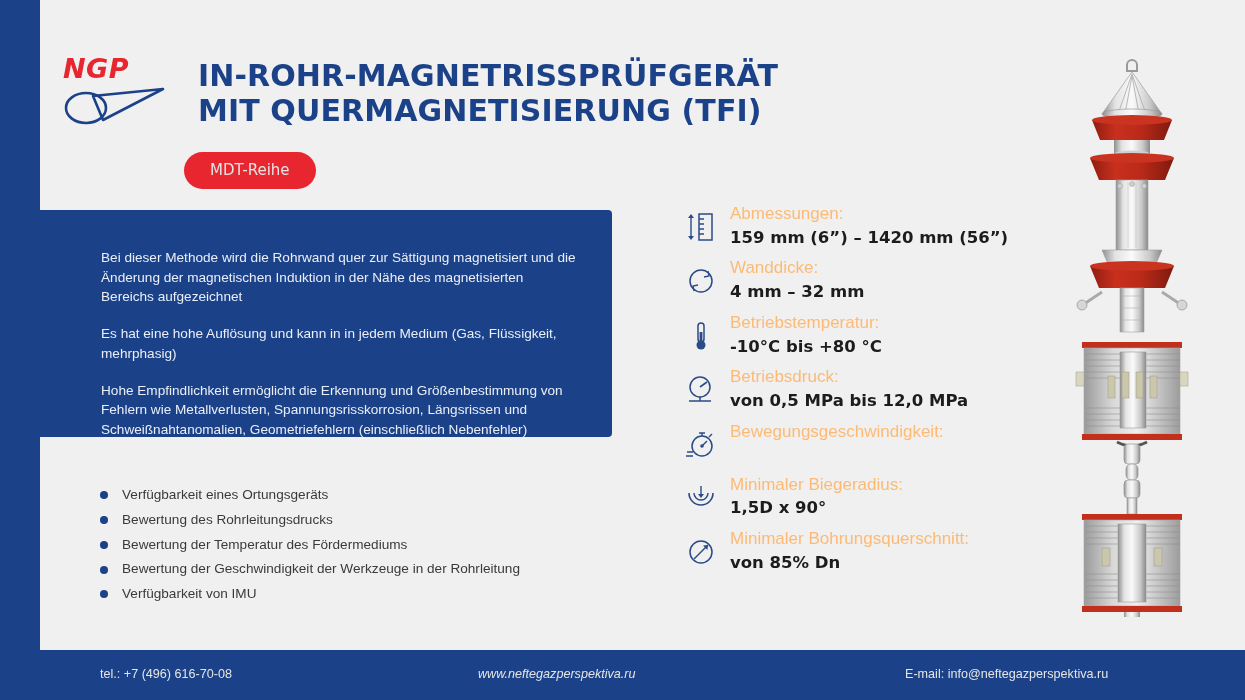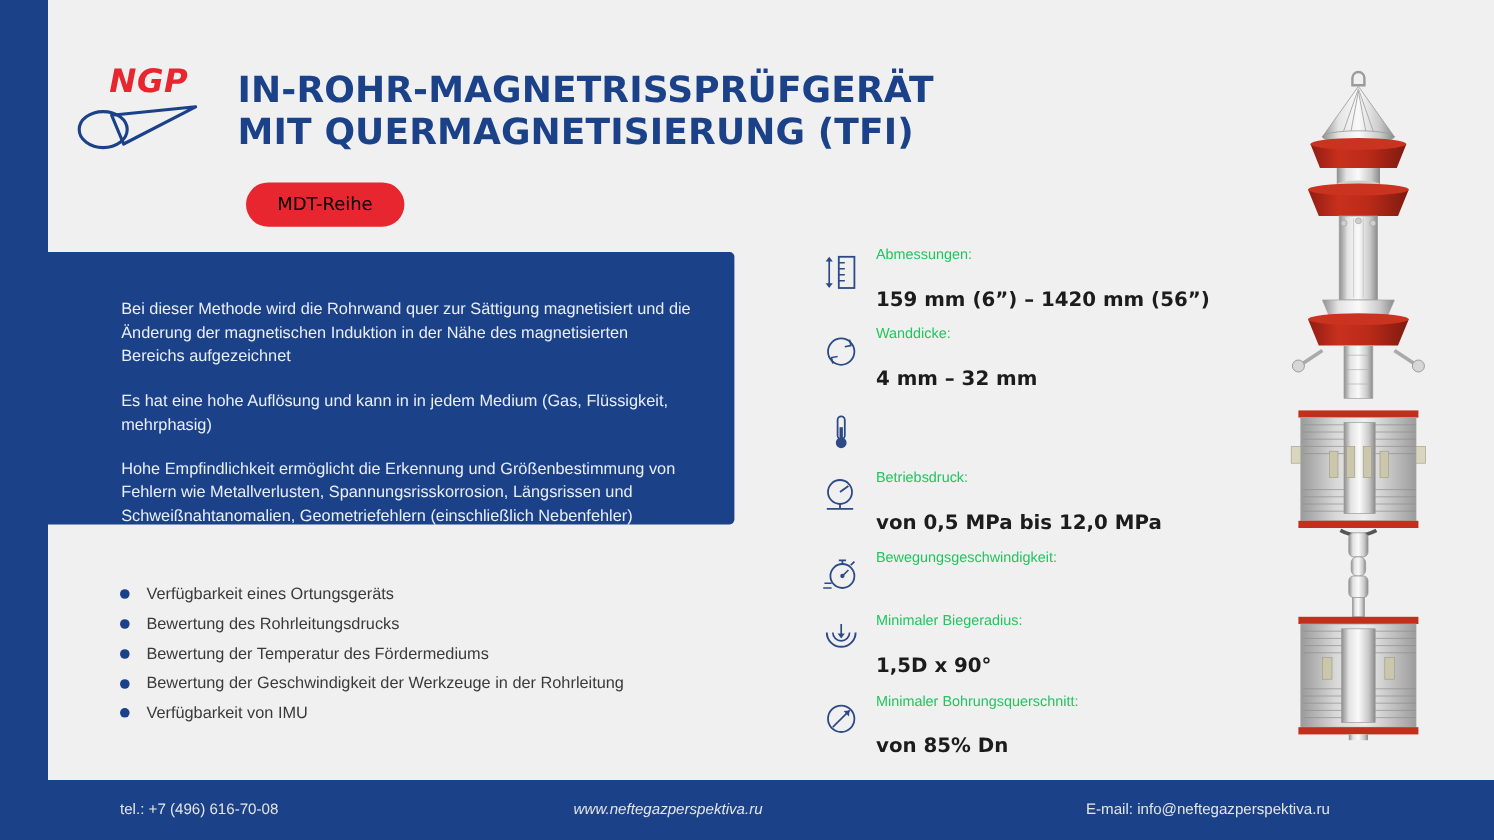--- a/index.html
+++ b/index.html
@@ -30,7 +30,6 @@
     font-size: 27px; font-weight: 700; font-style: italic;
     color: #e8262f; letter-spacing: .5px; line-height: 1;
     font-family: "DejaVu Sans", sans-serif;
-    margin-left: 28px;
   }
   .logo-mark { position: absolute; left: 0; top: 30px; }
 

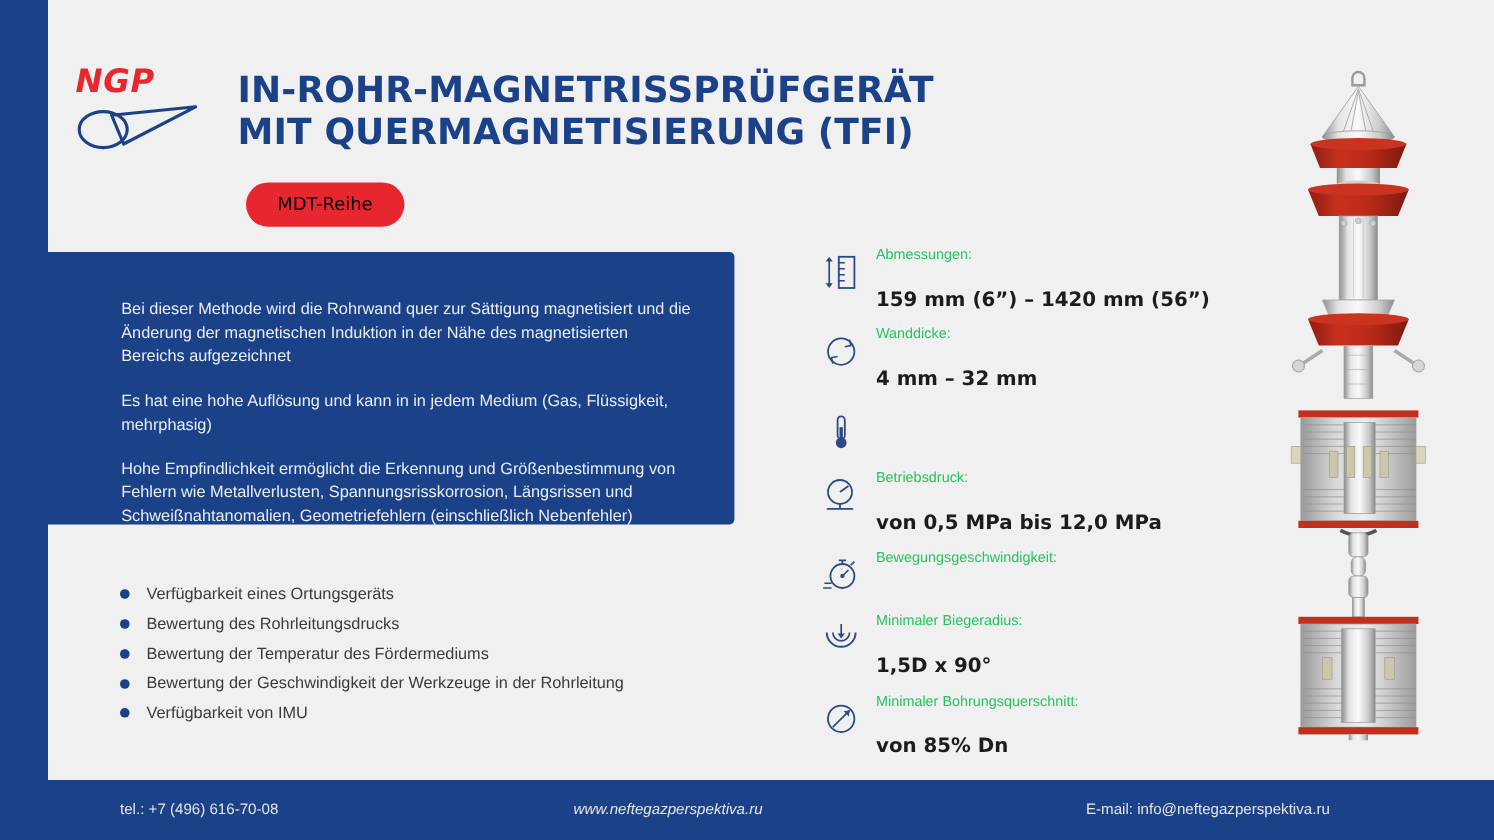--- a/index.html
+++ b/index.html
@@ -40,8 +40,8 @@
     font-family: "DejaVu Sans", sans-serif;
   }
   .badge {
-    position: absolute; left: 205px; top: 152px;
-    background: #e8262f; color: #000000;
+    position: absolute; left: 184px; top: 152px;
+    background: #e8262f; color: #e5e5e5;
     border-radius: 19px; padding: 9px 26px 10px;
     font-size: 15px; display: inline-block;
     font-family: "DejaVu Sans", sans-serif;

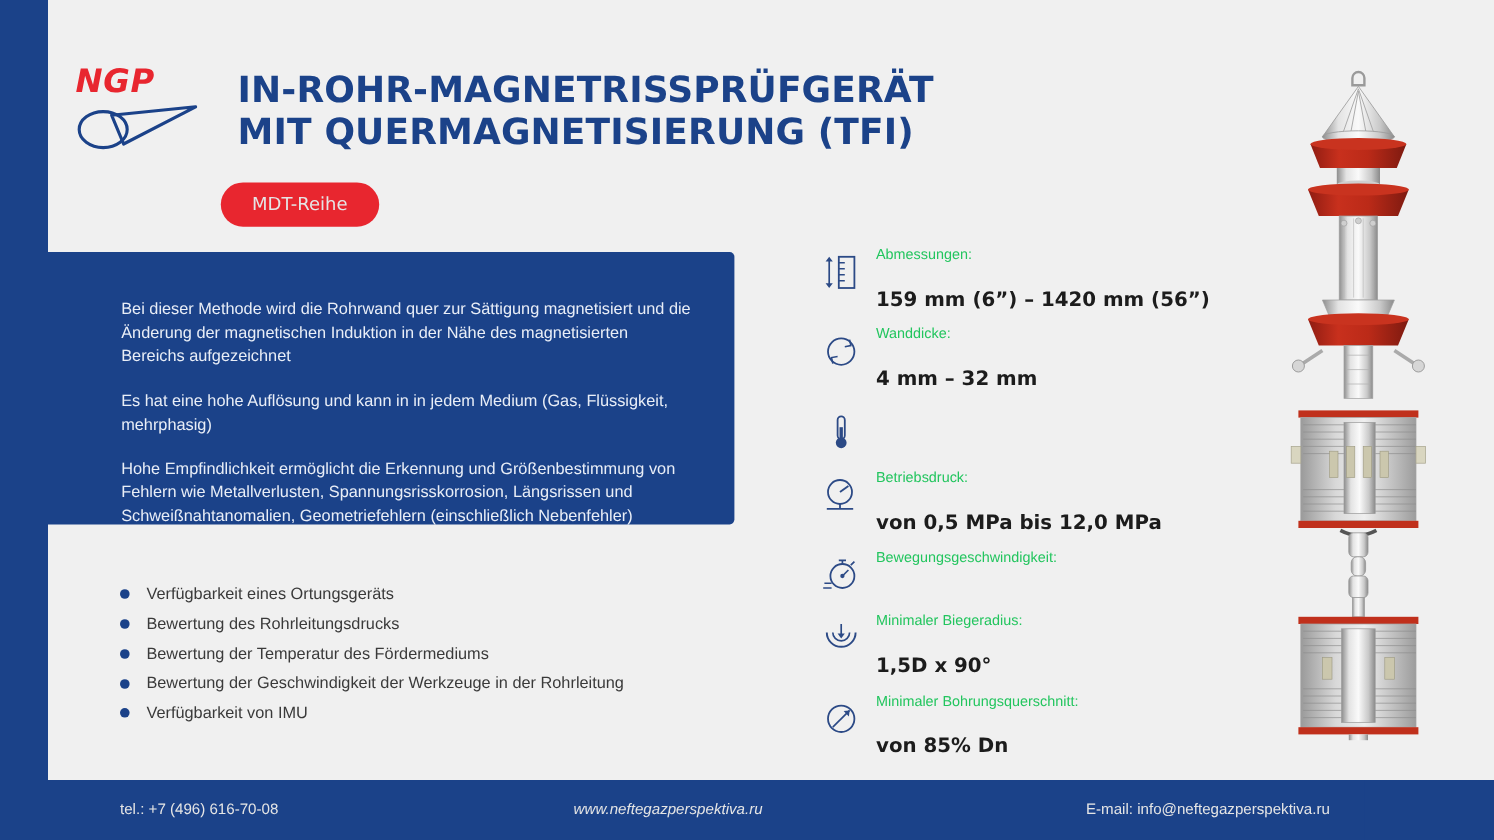--- a/index.html
+++ b/index.html
@@ -97,7 +97,7 @@
   }
   .spec-ico svg { display: block; }
   .spec-label {
-    font-size: 12px; color: #22c55e; line-height: 1.35; text-align: center;
+    font-size: 17px; color: #fdba74; line-height: 1.35; text-align: center;
   }
   .spec-value {
     font-size: 16.5px; font-weight: 700; color: #1c1c1c;

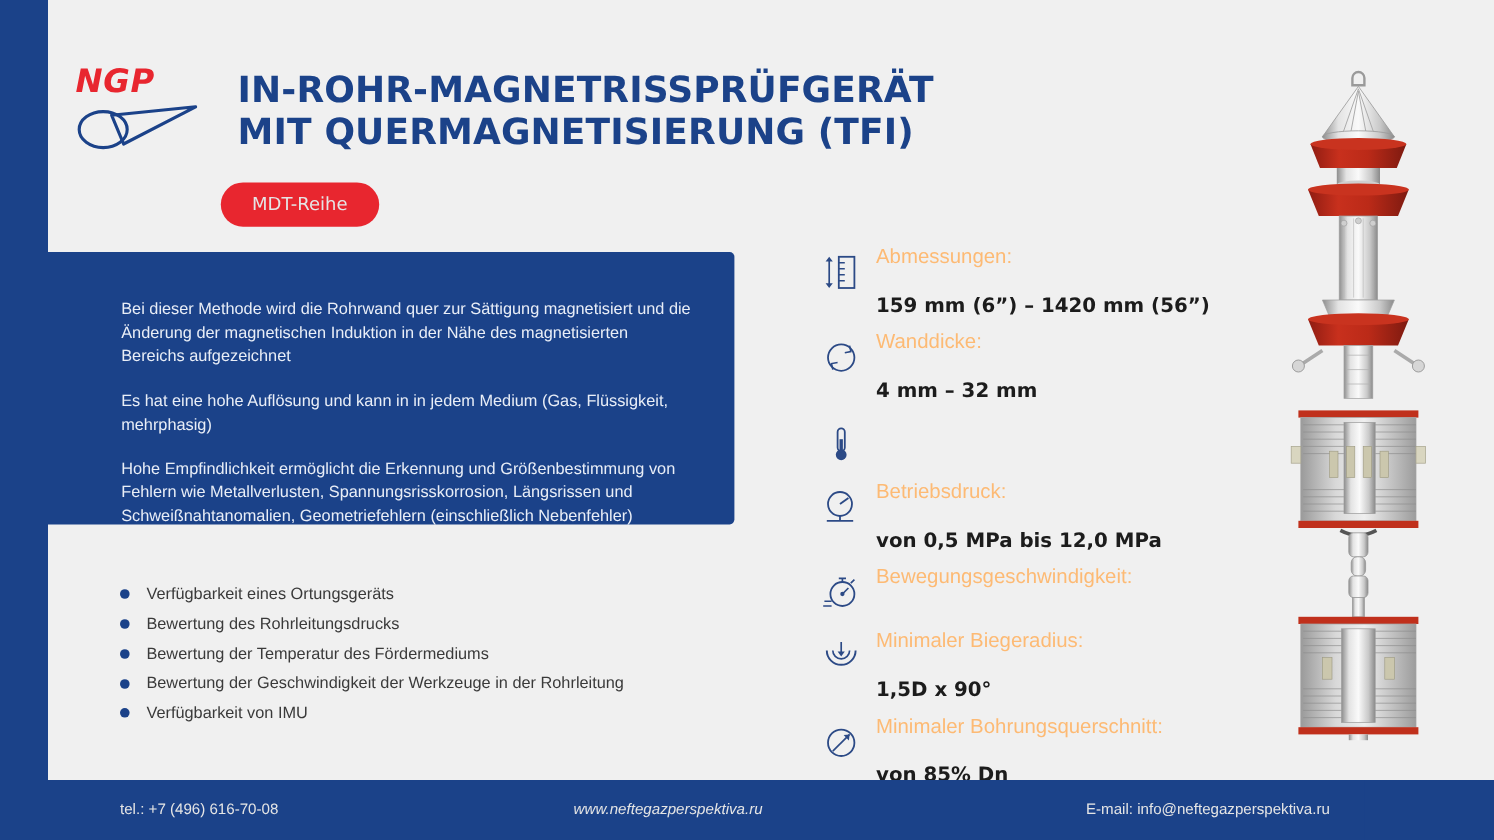--- a/index.html
+++ b/index.html
@@ -101,7 +101,7 @@
   }
   .spec-value {
     font-size: 16.5px; font-weight: 700; color: #1c1c1c;
-    line-height: 1.3; margin-top: 18px;
+    line-height: 1.3; margin-top: 1px;
     font-family: "DejaVu Sans", sans-serif;
   }
 

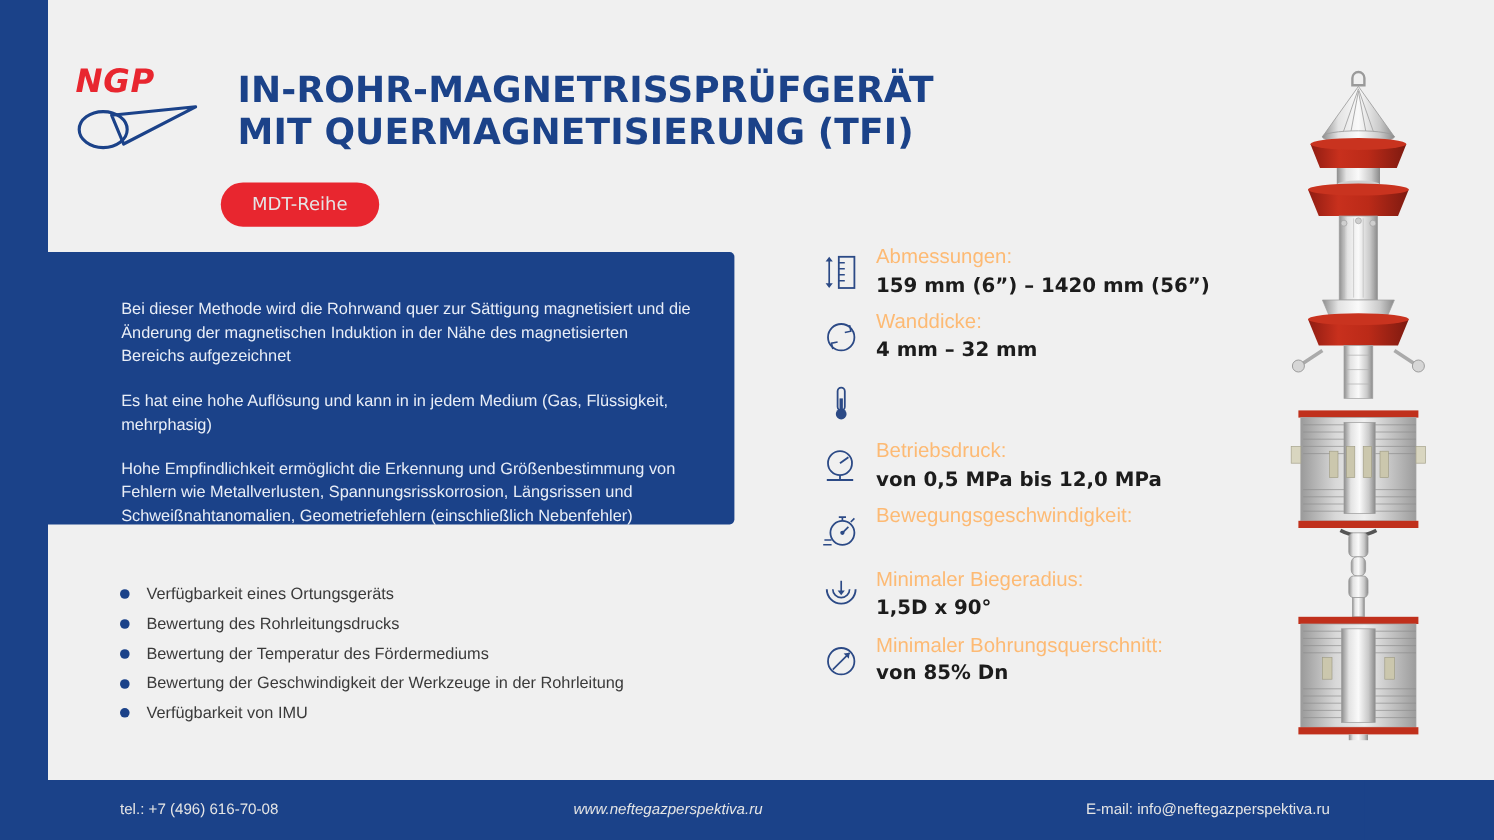--- a/index.html
+++ b/index.html
@@ -215,6 +215,10 @@
         <circle cx="13" cy="25" r="4.5" fill="#2c4a86"></circle>
         <rect x="11.6" y="12" width="2.8" height="11" fill="#2c4a86"></rect>
       </svg>
+    </span>
+    <span>
+      <span class="spec-label">Betriebstemperatur:</span>
+      <div class="spec-value">-10°C bis +80 °C</div>
     </span>
   </div>
 

